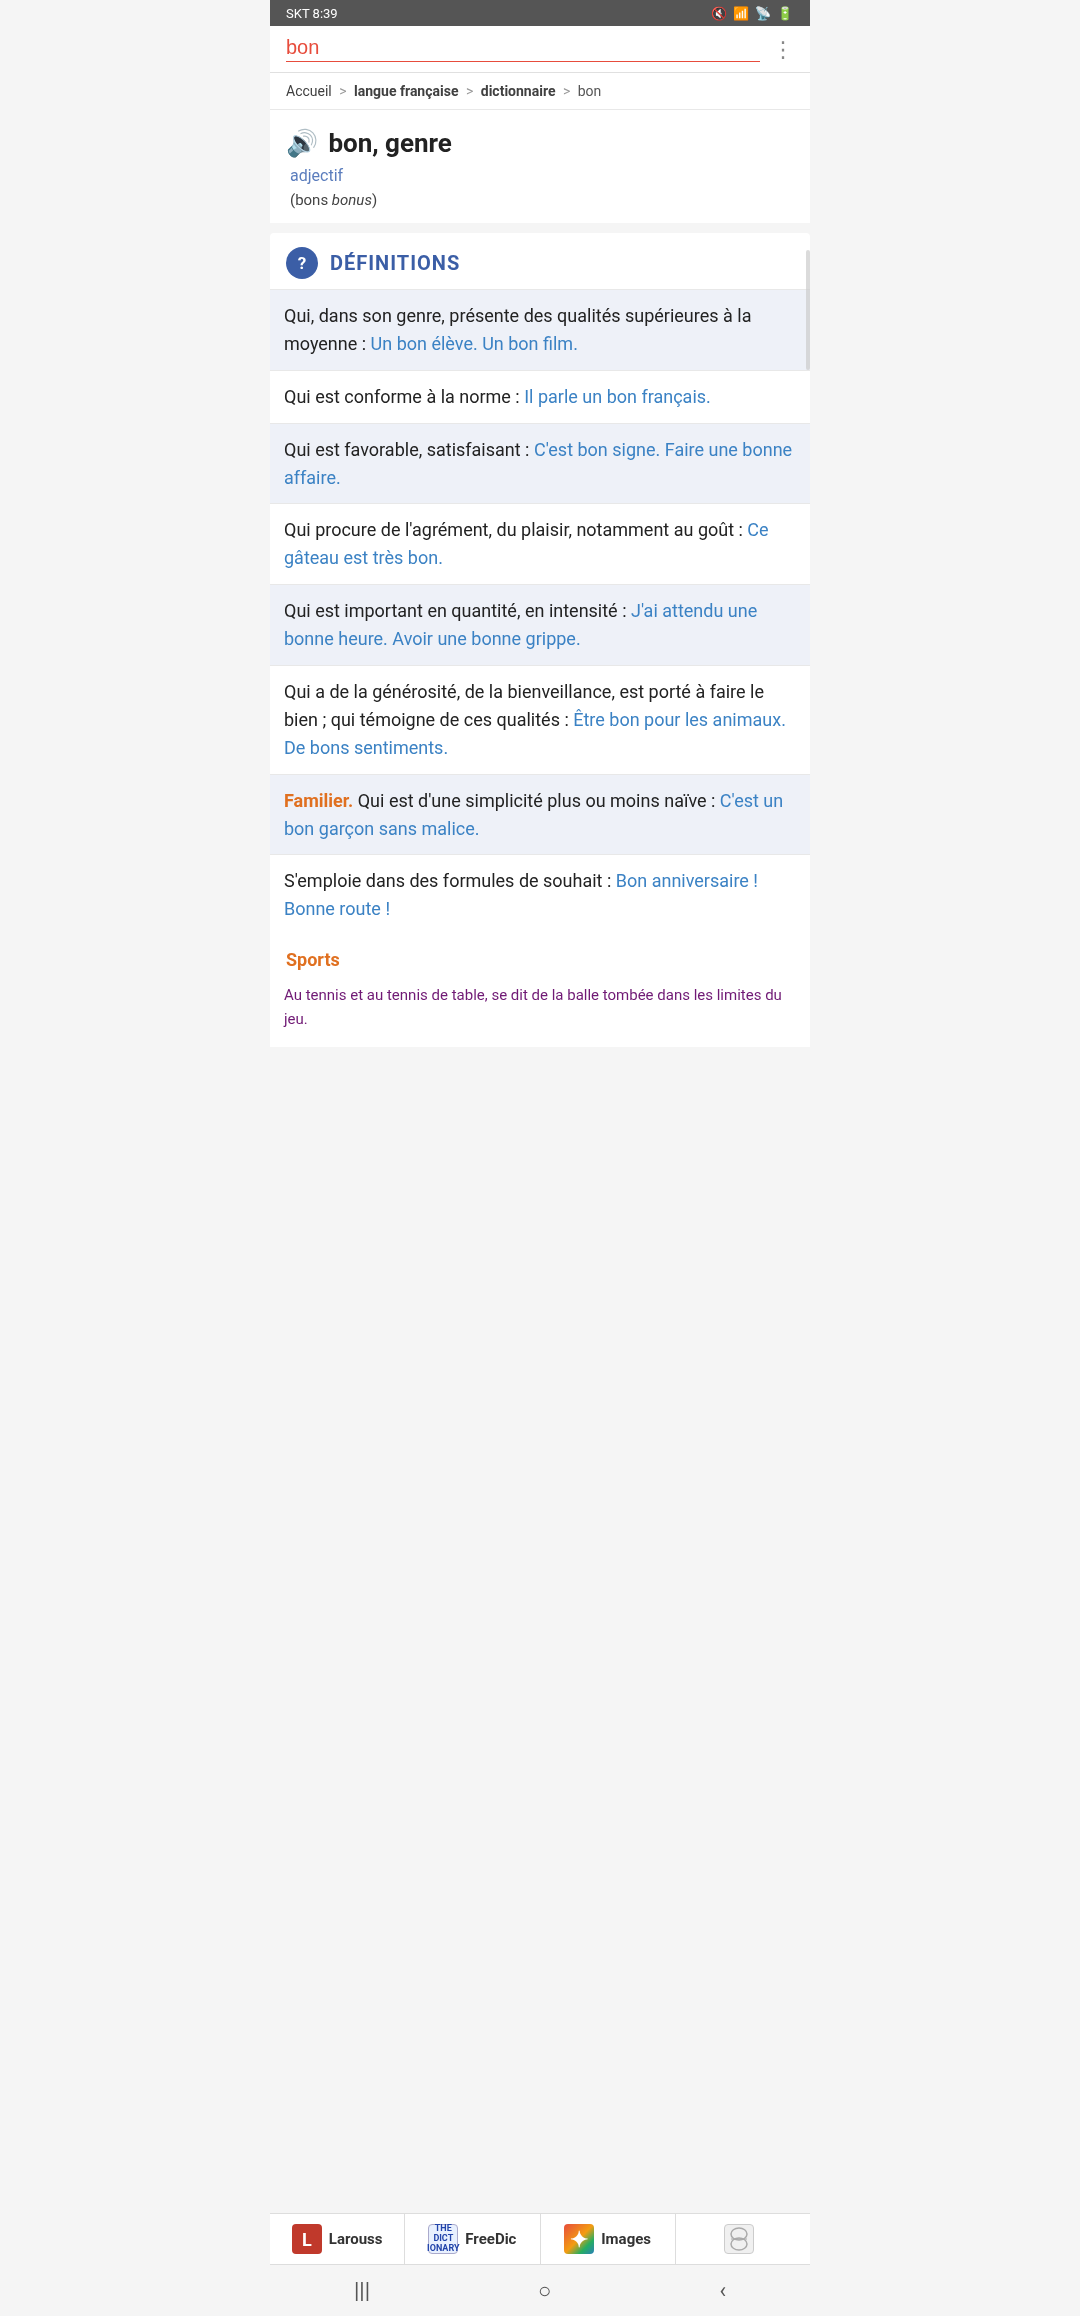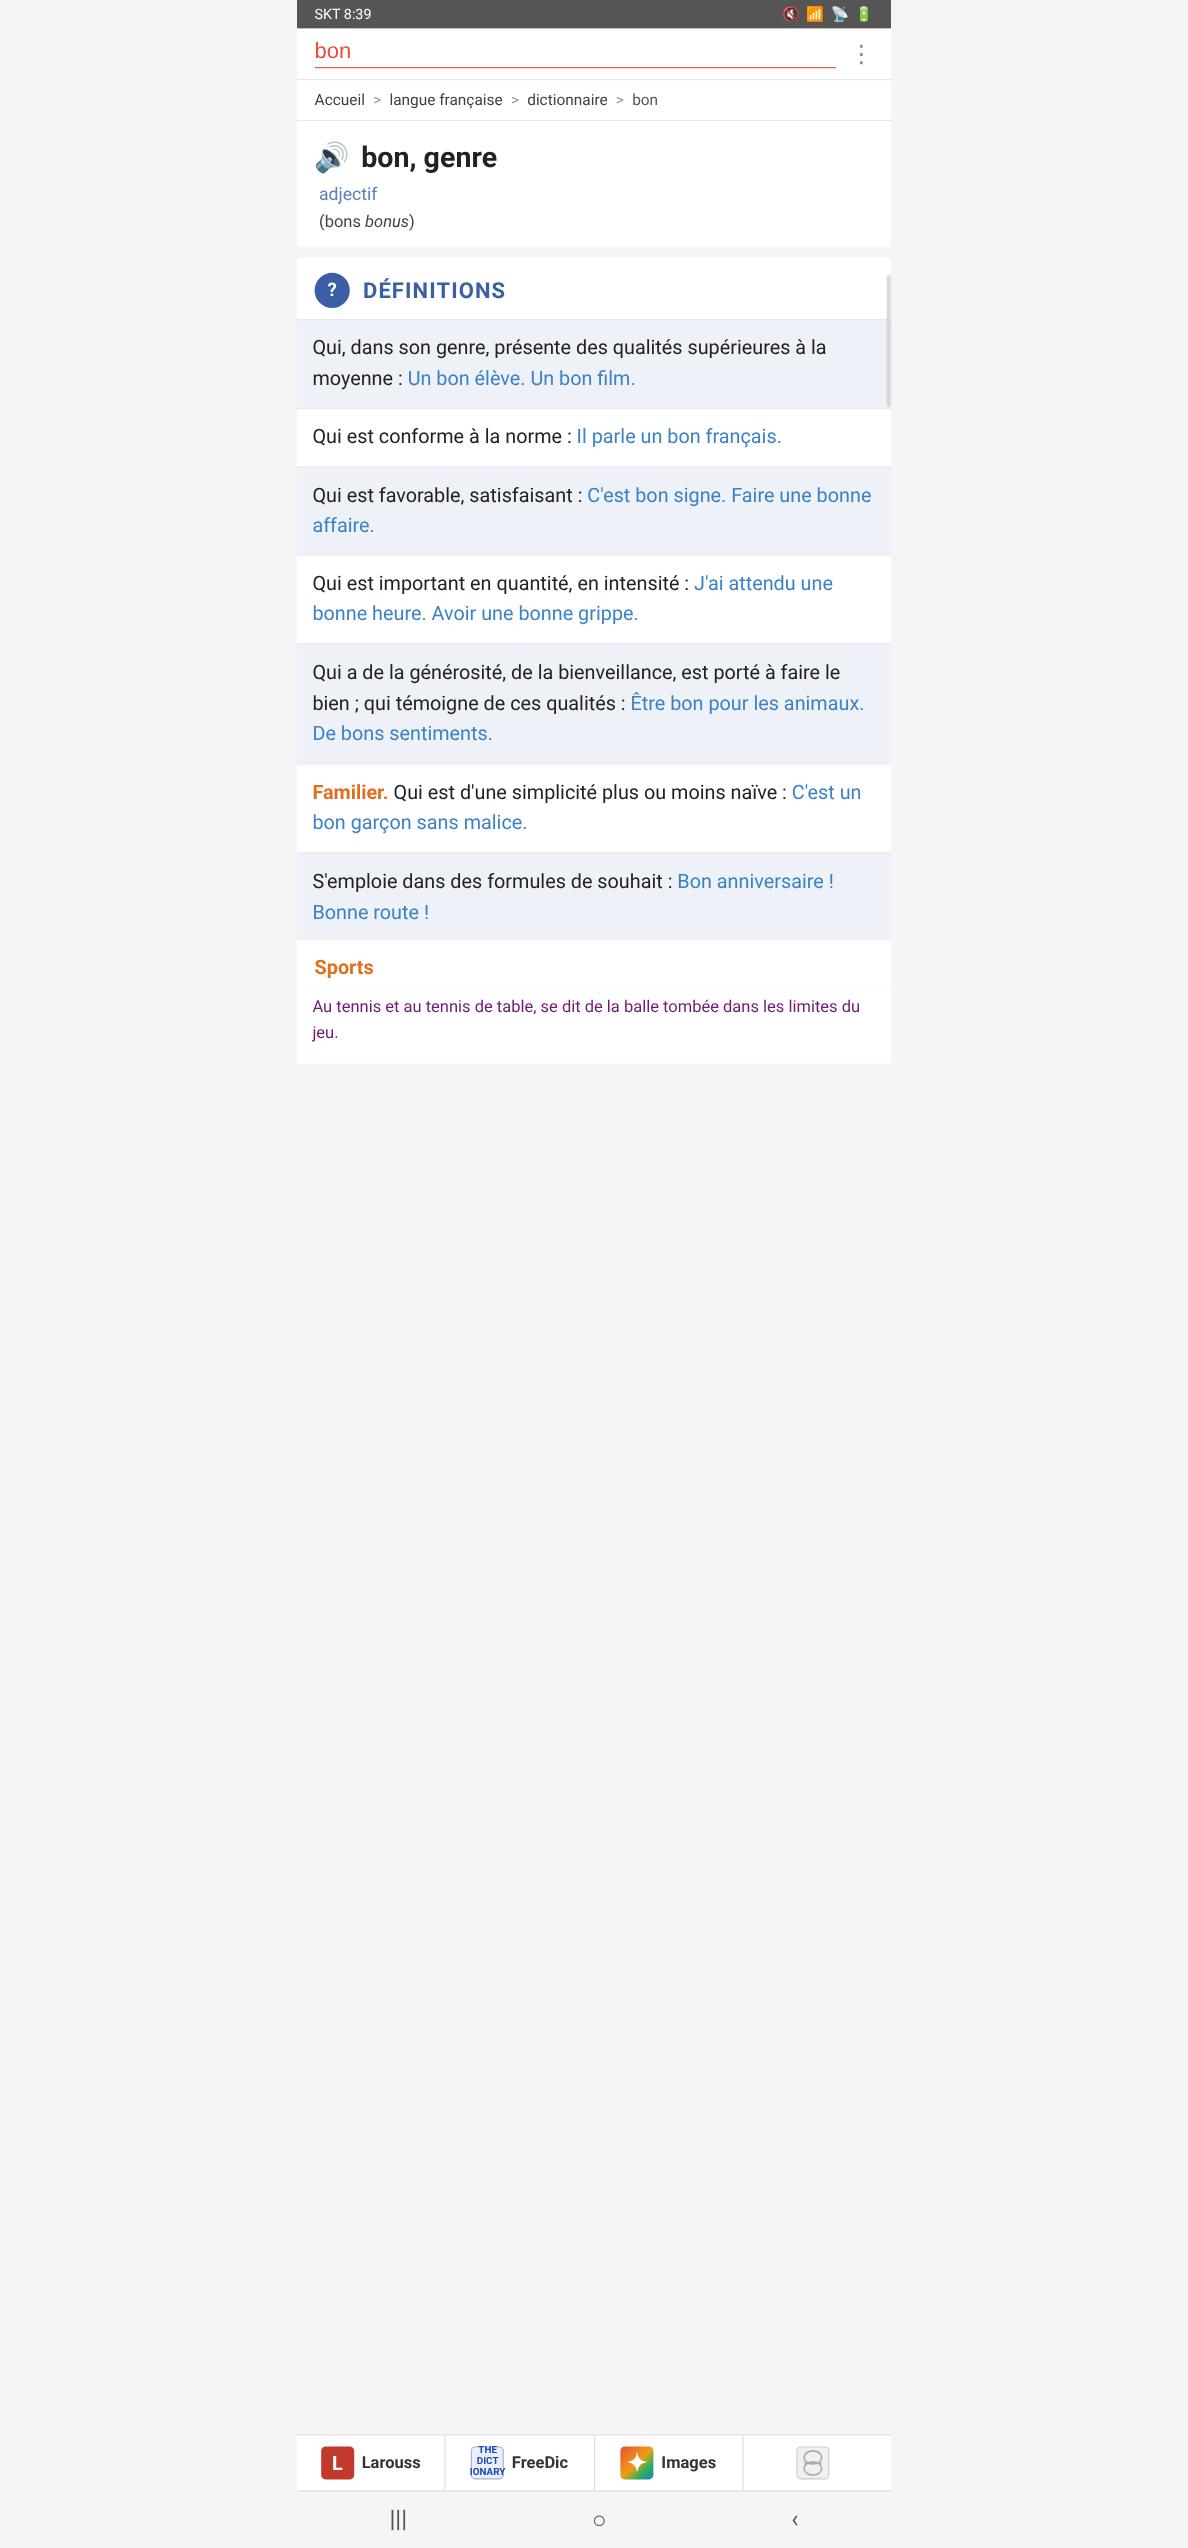--- a/index.html
+++ b/index.html
@@ -71,7 +71,7 @@
       text-decoration: none;
     }
     .breadcrumb-bold {
-      font-weight: normal;
+      font-weight: bold;
     }
     .breadcrumb-sep {
       margin: 0 4px;

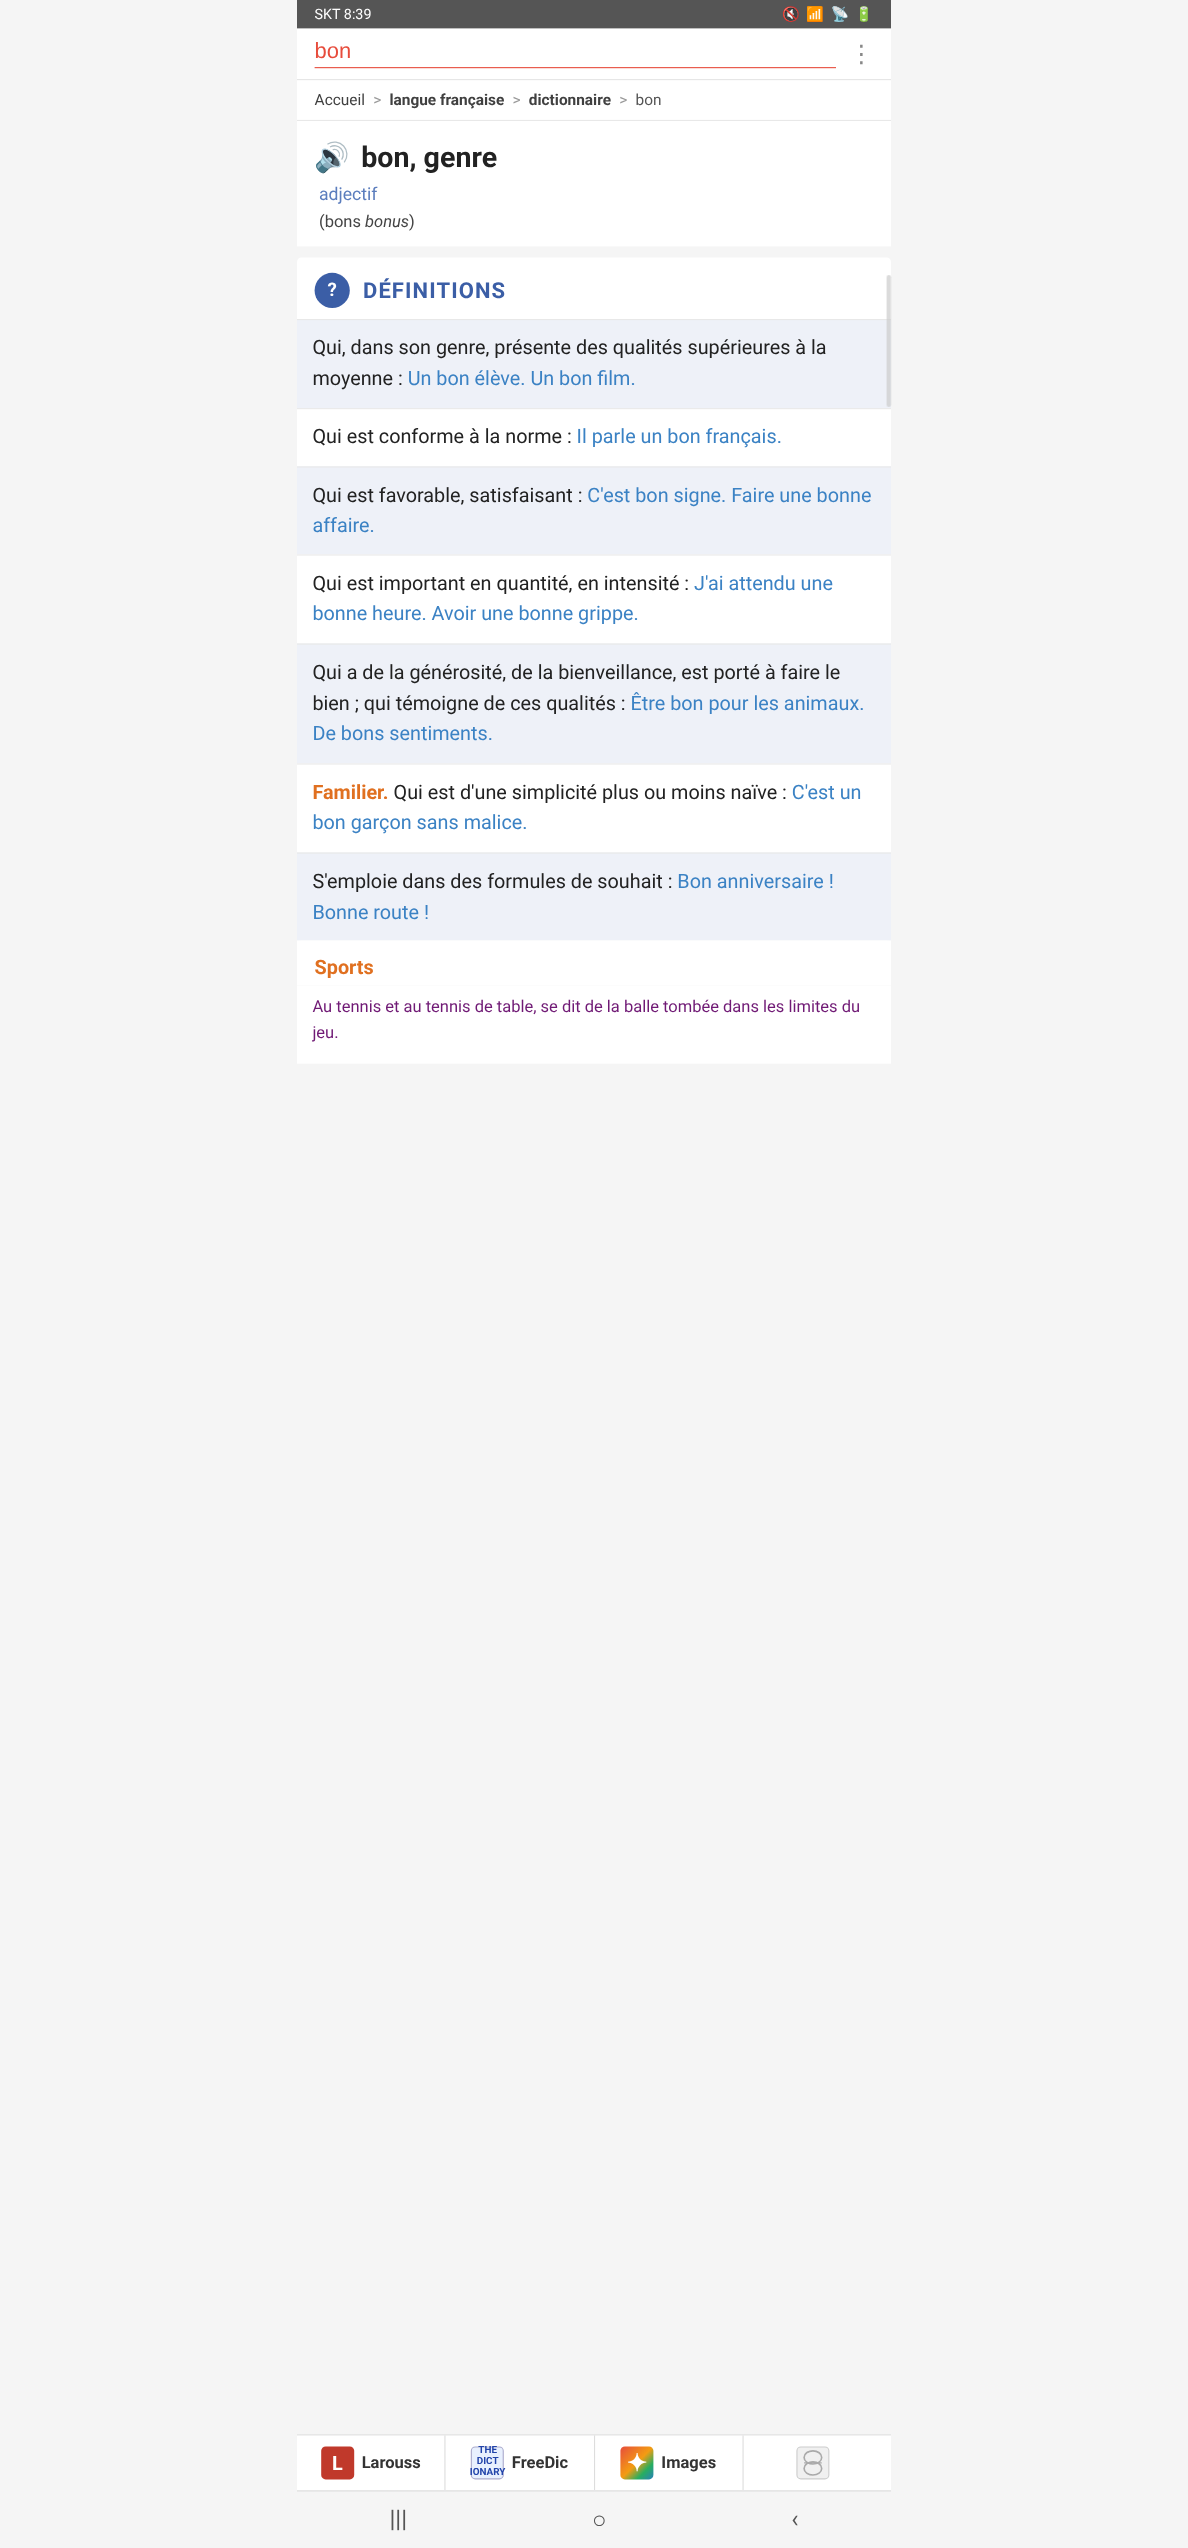--- a/index.html
+++ b/index.html
@@ -343,6 +343,9 @@
       <span>Qui est favorable, satisfaisant&nbsp;: </span><a class="def-link" href="#">C'est bon signe. Faire une bonne affaire.</a>
     </div>
 
+    <div class="def-item">
+      <span>Qui procure de l'agrément, du plaisir, notamment au goût&nbsp;: </span><a class="def-link" href="#">Ce gâteau est très bon.</a>
+    </div>
 
     <div class="def-item">
       <span>Qui est important en quantité, en intensité&nbsp;: </span><a class="def-link" href="#">J'ai attendu une bonne heure. Avoir une bonne grippe.</a>

